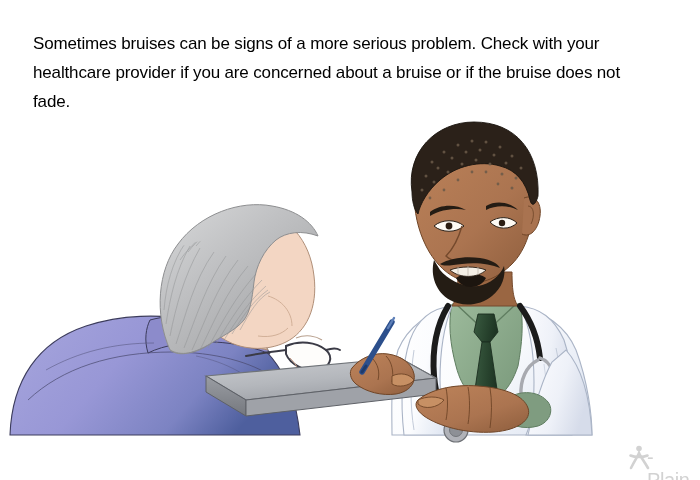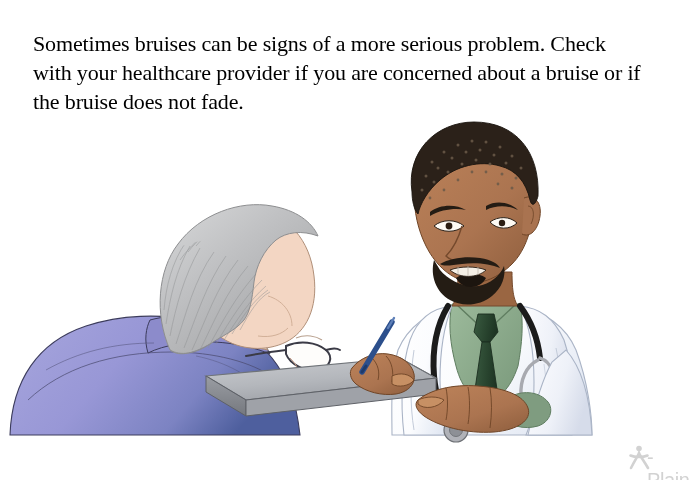--- a/index.html
+++ b/index.html
@@ -20,12 +20,11 @@
     left: 33px;
     top: 29px;
     width: 615px;
-    font-size: 22px;
+    font-size: 17px;
     line-height: 29.2px;
     color: #000000;
     letter-spacing: -0.15px;
     white-space: pre-wrap;
-    font-family: Liberation Serif, serif;
   }
   #illustration {
     position: absolute;

